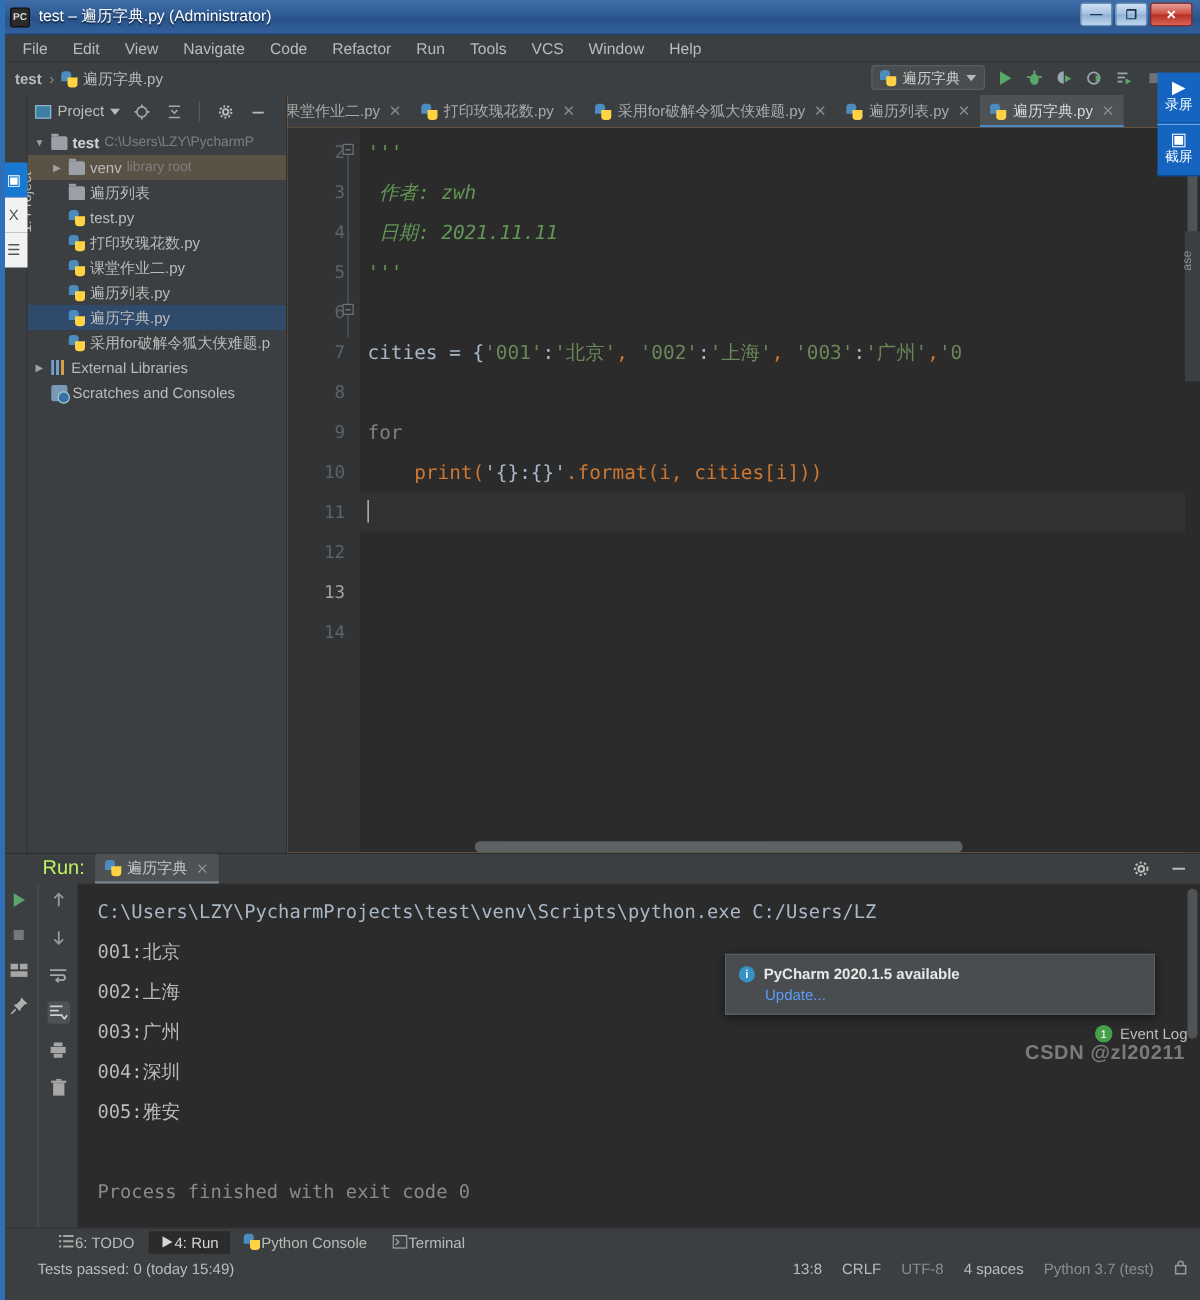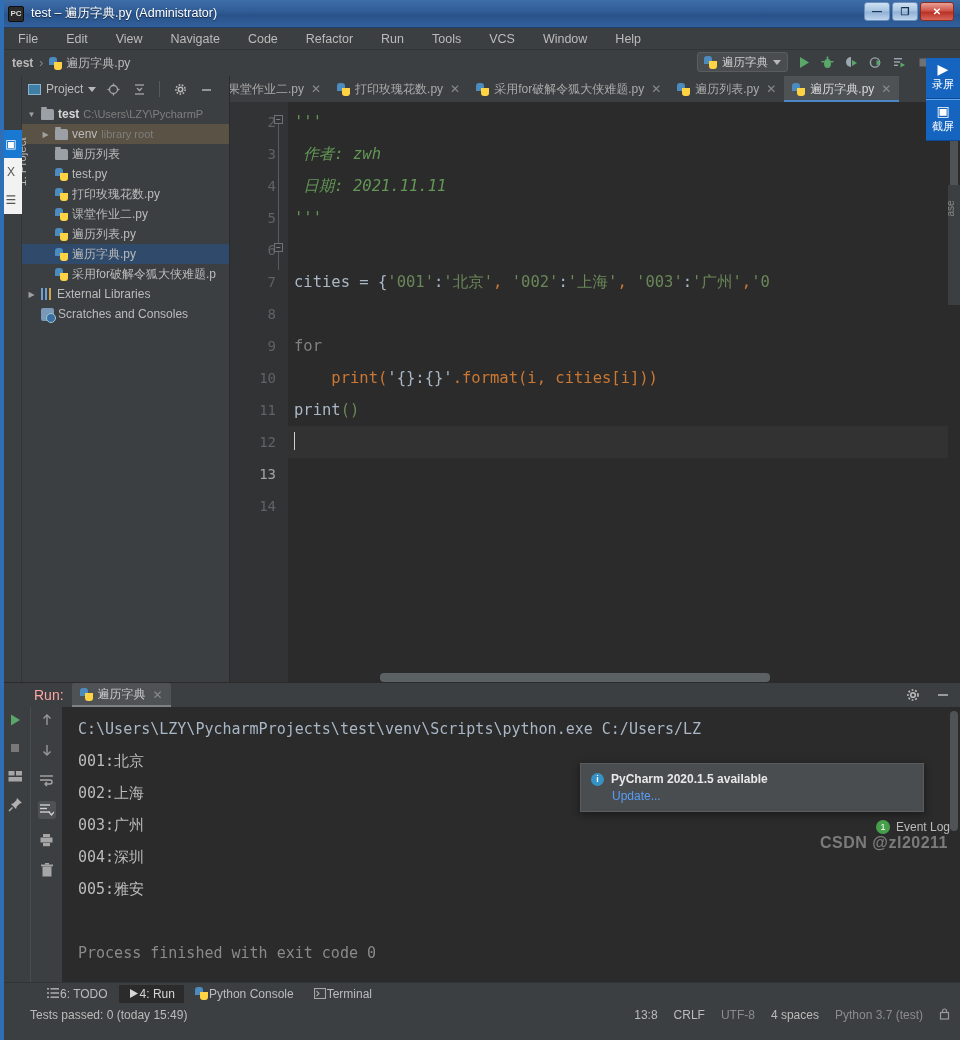--- a/index.html
+++ b/index.html
@@ -44,7 +44,7 @@
   
   .menubar {
     height: 22px; background:#3c3f41; display:flex; align-items:center;
-    padding-left: 10px; gap: 12px; border-bottom:1px solid #323437;
+    padding-left: 10px; gap: 4px; border-bottom:1px solid #323437;
   }
   .menu-item {
     color:#bbbbbb; font-size:12.5px; padding: 2px 8px; white-space:nowrap;

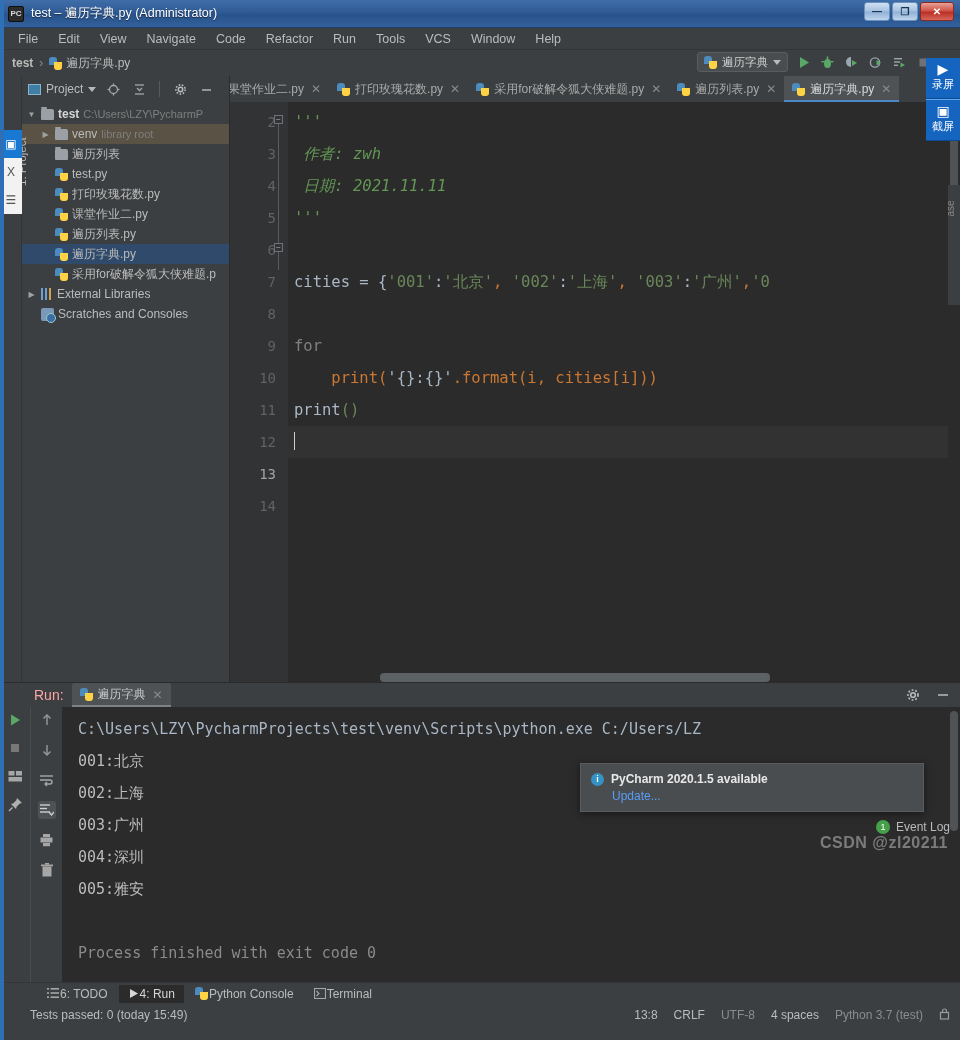--- a/index.html
+++ b/index.html
@@ -472,7 +472,6 @@
           <div class="cline"></div>
           <div class="cline"><span class="k-cmt">for</span></div>
           <div class="cline"><span class="k-kw">    print(</span><span class="k-def">'{}:{}'</span><span class="k-kw">.format(i, cities[i]))</span><span class="k-def"></span></div>
-          <div class="cline"><span class="k-def">print</span><span class="k-str">()</span><span class="k-def"></span></div>
           <div class="cline cur"><span class="k-blue"></span><span class="k-fn brk-hl"></span><span class="caret"></span></div>
           <div class="cline"></div>
         </div>

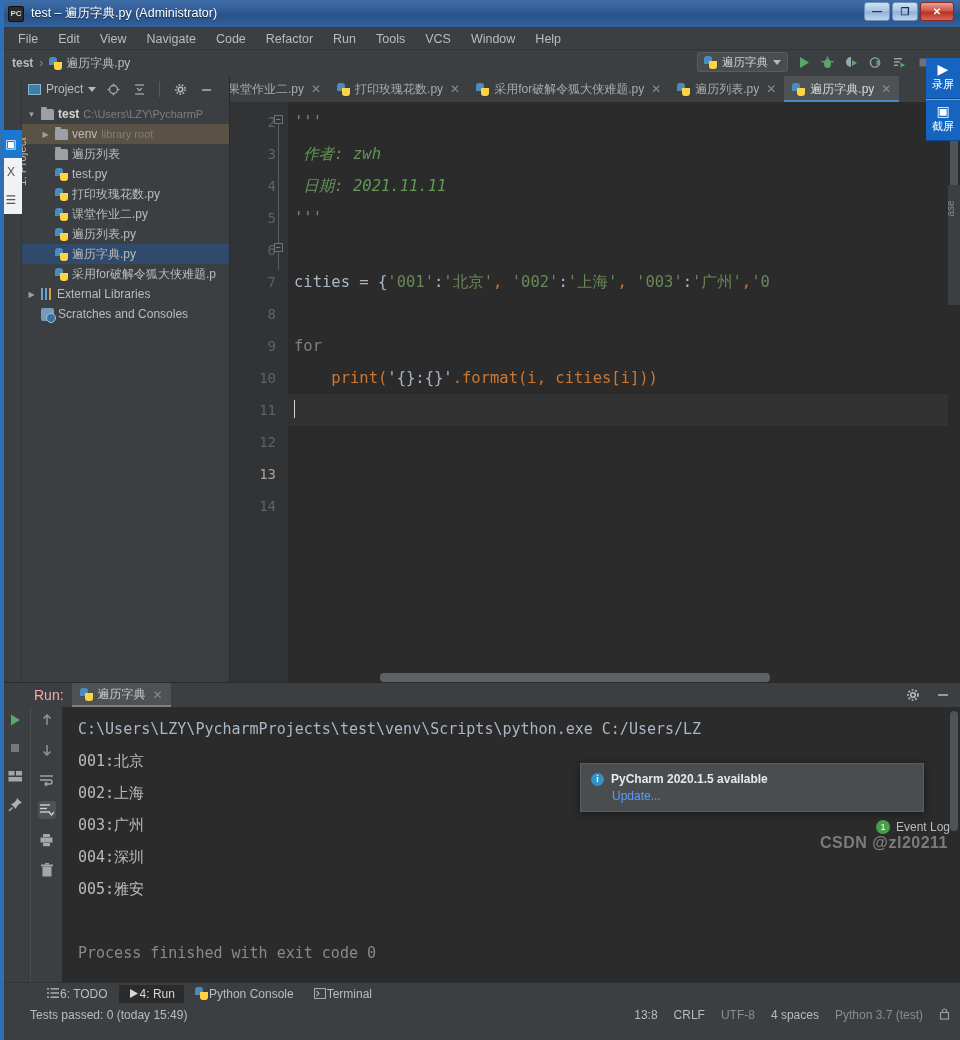--- a/index.html
+++ b/index.html
@@ -157,7 +157,7 @@
   
   .run-win { height:300px; background:#3c3f41; display:flex; flex-direction:column; border-top:1px solid #2b2b2b;}
   .run-head { height:24px; display:flex; align-items:center; gap:8px; padding-left:34px; flex:none; position:relative;}
-  .run-label { color:#fca5a5; font-size:14px; }
+  .run-label { color:#bef264; font-size:16px; }
   .run-tab {
     display:flex; align-items:center; gap:5px; padding:3px 8px 4px; color:#c8c8c8;
     font-size:12px; background:#4e5254; position:relative; border-radius:2px 2px 0 0;

